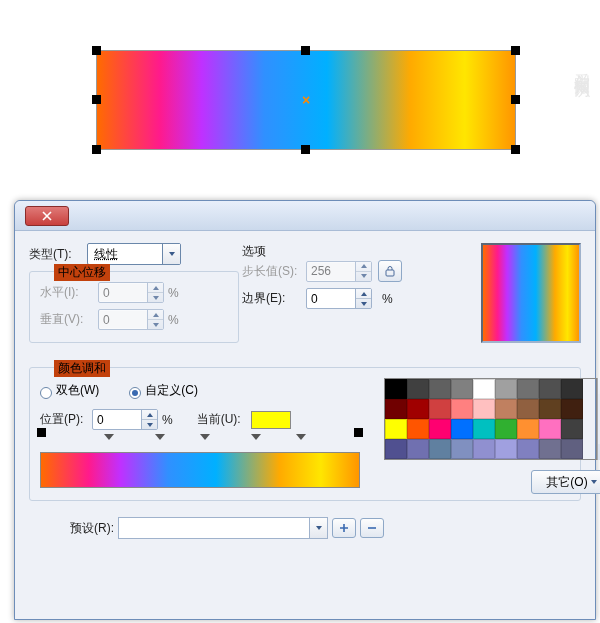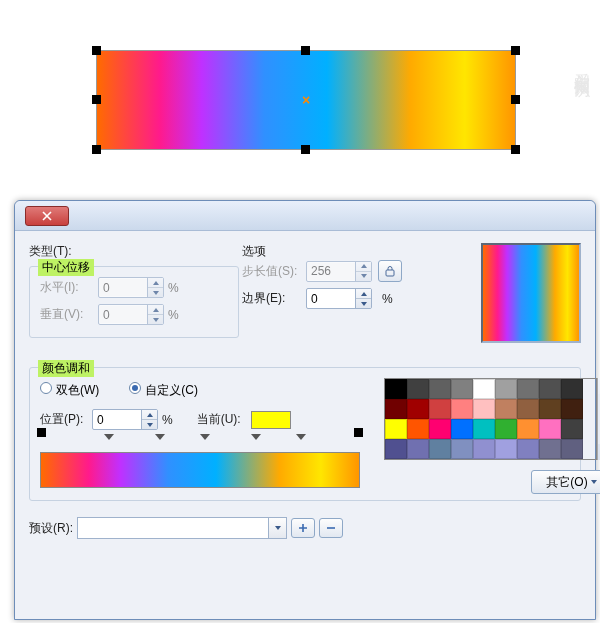--- a/index.html
+++ b/index.html
@@ -109,6 +109,12 @@
       <div class="col-left">
         <div class="row">
           <span class="lbl" style="width:58px">类型(T):</span>
+          <div class="combo">
+            <span class="txt">线性</span>
+            <span class="arrow">
+                <span class="tri-dn"></span>
+              </span>
+          </div>
         </div>
         <div class="group">
           <span class="group-title">中心位移</span>

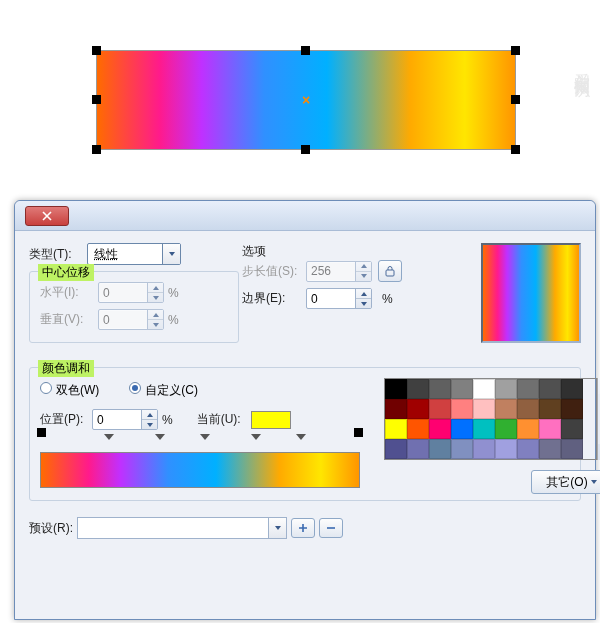--- a/index.html
+++ b/index.html
@@ -37,7 +37,7 @@
 .pct { margin-left: 4px; color: #888; }
 
 .group { border: 1px solid #c6d2e1; border-radius: 3px; padding: 10px 10px 6px; margin-top: 4px; position: relative; }
-.group-title { position: absolute; top: -8px; left: 8px; background: #bef264; padding: 0 4px; }
+.group-title { position: absolute; top: -8px; left: 24px; background: #c2410c; padding: 0 4px; }
 
 .top-grid { display: flex; gap: 3px; }
 .col-left { width: 210px; }

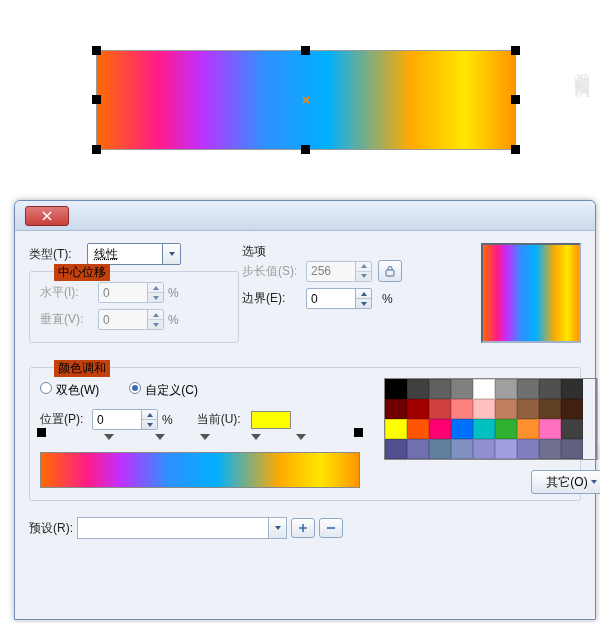--- a/index.html
+++ b/index.html
@@ -49,7 +49,7 @@
 
 .harmony { margin-top: 24px; position: relative; }
 .radio-row { display: flex; gap: 30px; align-items: center; margin: 4px 0 10px; }
-.radio { display: inline-flex; align-items: flex-start; gap: 4px; }
+.radio { display: inline-flex; align-items: flex-end; gap: 4px; }
 .radio .dot { width: 12px; height: 12px; border: 1px solid #6a87aa; border-radius: 50%; background: #fff; display: inline-flex; align-items: center; justify-content: center; }
 .radio.sel .dot::after { content: ""; width: 6px; height: 6px; background: #3a6ab0; border-radius: 50%; }
 .swatch { display: inline-block; width: 40px; height: 18px; border: 1px solid #888; }

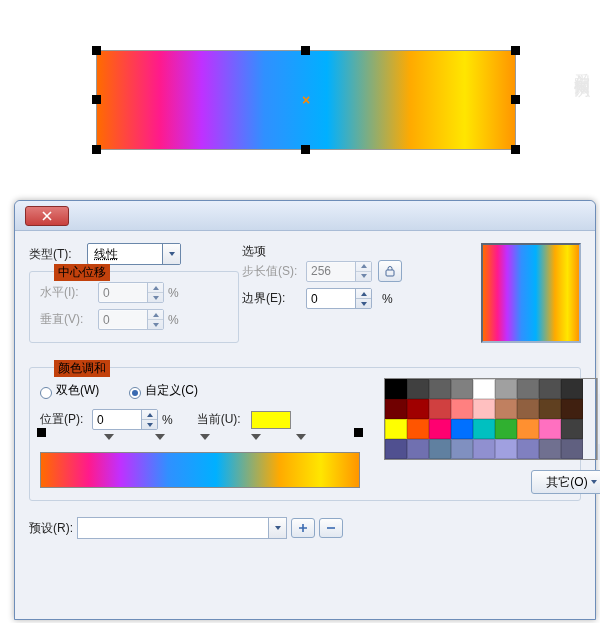--- a/index.html
+++ b/index.html
@@ -70,7 +70,7 @@
 .btn { height: 24px; padding: 0 14px; border: 1px solid #8ea8c7; border-radius: 3px; background: linear-gradient(#fdfdfd,#e2e8f1); cursor: pointer; display: inline-flex; align-items: center; justify-content: center; }
 .small-btn { width: 24px; height: 20px; padding: 0; }
 
-.bottom-row { display: flex; align-items: center; gap: 4px; margin-top: 16px; }
+.bottom-row { display: flex; align-items: center; gap: 4px; margin-top: 16px; margin-left: 41px; }
 .preset-combo { flex: 0 0 210px; height: 22px; border: 1px solid #9fb2cc; background: #fff; display: flex; }
 .preset-combo .txt { flex: 1; }
 .preset-combo .arrow { width: 18px; border-left: 1px solid #9fb2cc; display: flex; align-items: center; justify-content: center; background: linear-gradient(#fdfdfd,#e4e8ef); }

